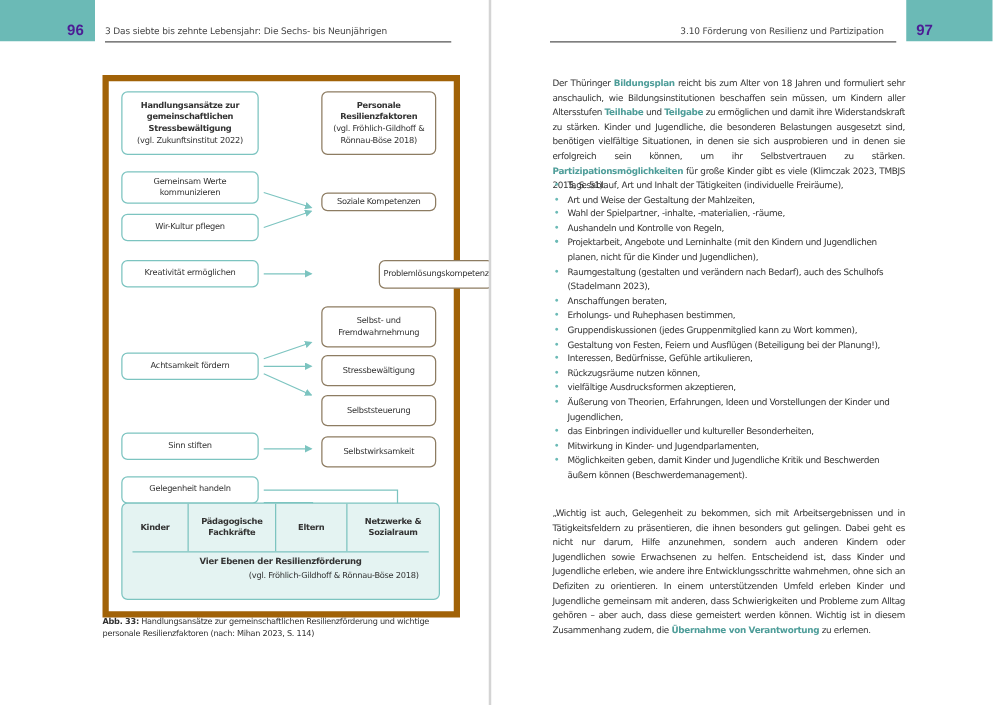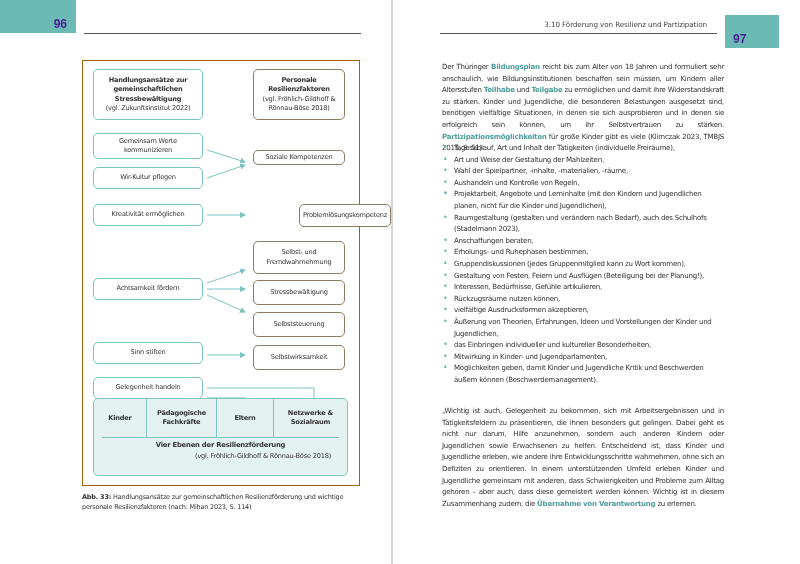--- a/index.html
+++ b/index.html
@@ -63,6 +63,7 @@
   <div class="pagenum-box pagenum-left">
     <span>96</span>
   </div>
+  <div class="running-head rh-left">3  Das siebte bis zehnte Lebensjahr: Die Sechs- bis Neunjährigen</div>
   <div class="rule rule-left"></div>
 
   <div class="figure">

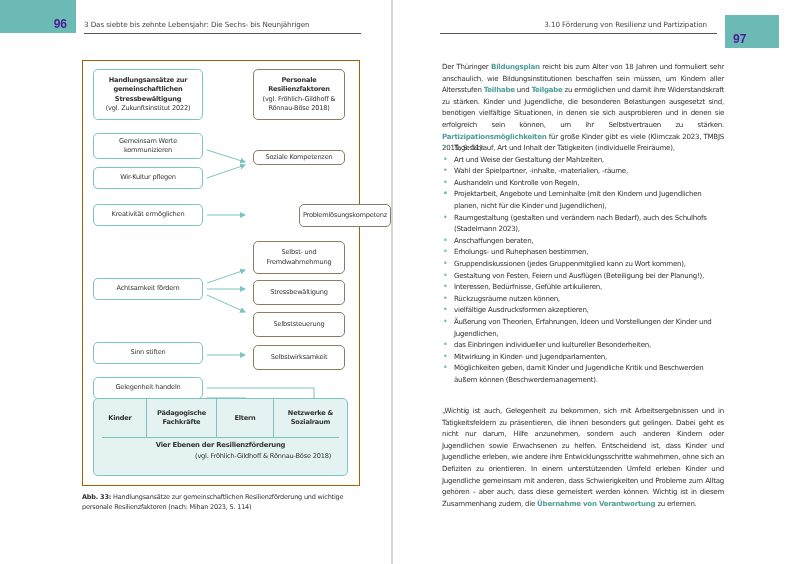--- a/index.html
+++ b/index.html
@@ -13,7 +13,7 @@
                  font-family:"Liberation Sans", sans-serif; font-weight:bold; font-size:12px; }
   .pagenum-left { left:0; width:76px; }
   .pagenum-left span { position:absolute; right:9px; top:17px; }
-  .pagenum-right { left:725px; width:54px;margin-top:15px; }
+  .pagenum-right { left:725px; width:69px; }
   .pagenum-right span { position:absolute; left:8px; top:17px; }
   .running-head { position:absolute; top:20px; font-size:7.2px; color:#444;
                   font-family:"DejaVu Sans", sans-serif; letter-spacing:-0.1px; white-space:nowrap; }

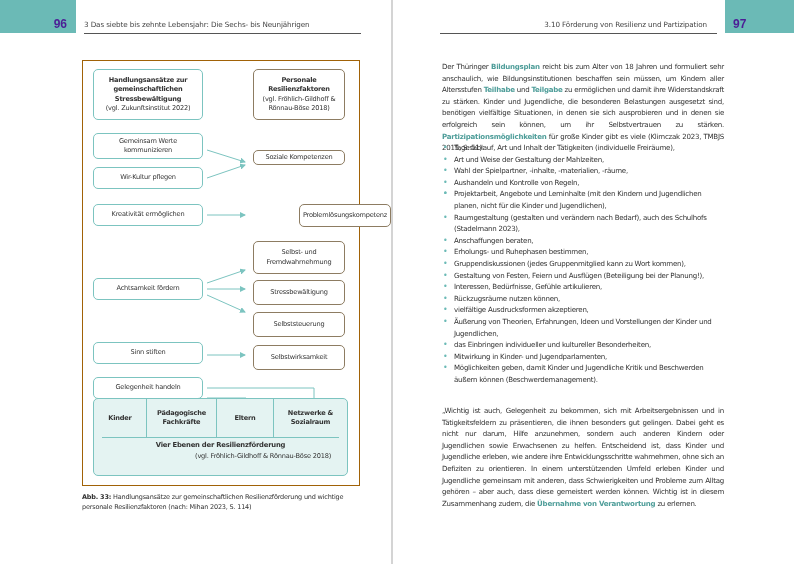--- a/index.html
+++ b/index.html
@@ -24,7 +24,7 @@
   .rule-right { left:440px; width:277px; }
 
   
-  .figure { position:absolute; left:82px; top:60px; width:276px; height:424px; border:1px solid #a16207; background:#fff; }
+  .figure { position:absolute; left:82px; top:60px; width:276px; height:424px; border:5px solid #a16207; background:#fff; }
   .box { position:absolute; box-sizing:border-box; border-radius:5px; background:#fff;
          display:flex; align-items:center; justify-content:center; text-align:center;
          font-family:"DejaVu Sans", sans-serif; font-size:6.6px; line-height:9.5px; color:#333; letter-spacing:-0.2px; }

